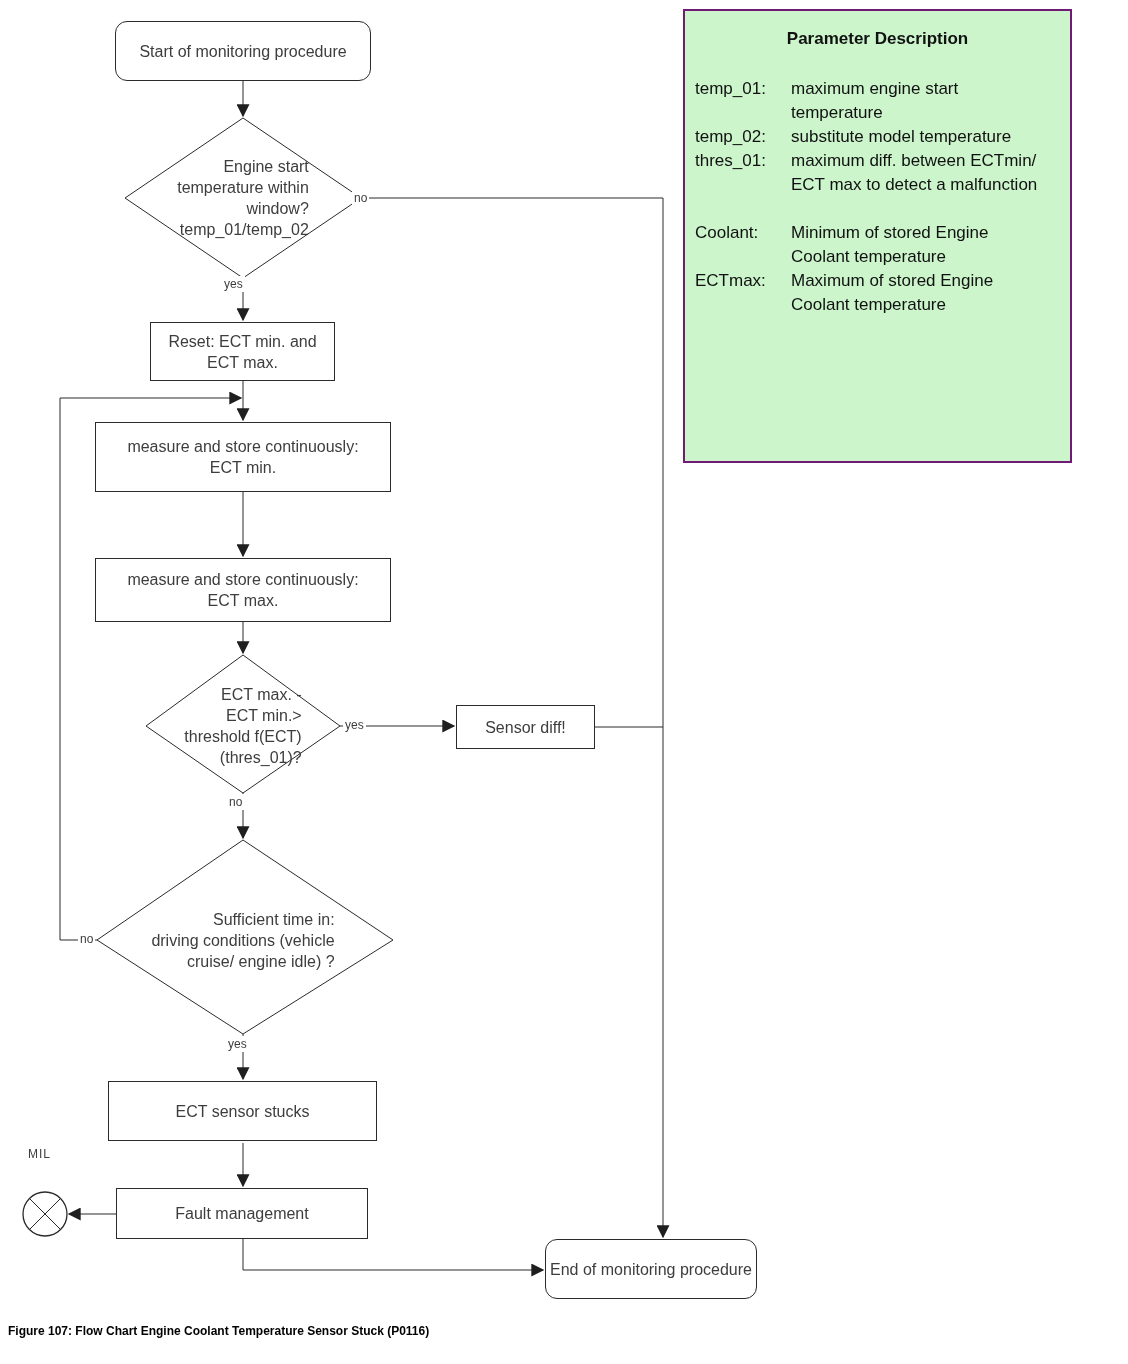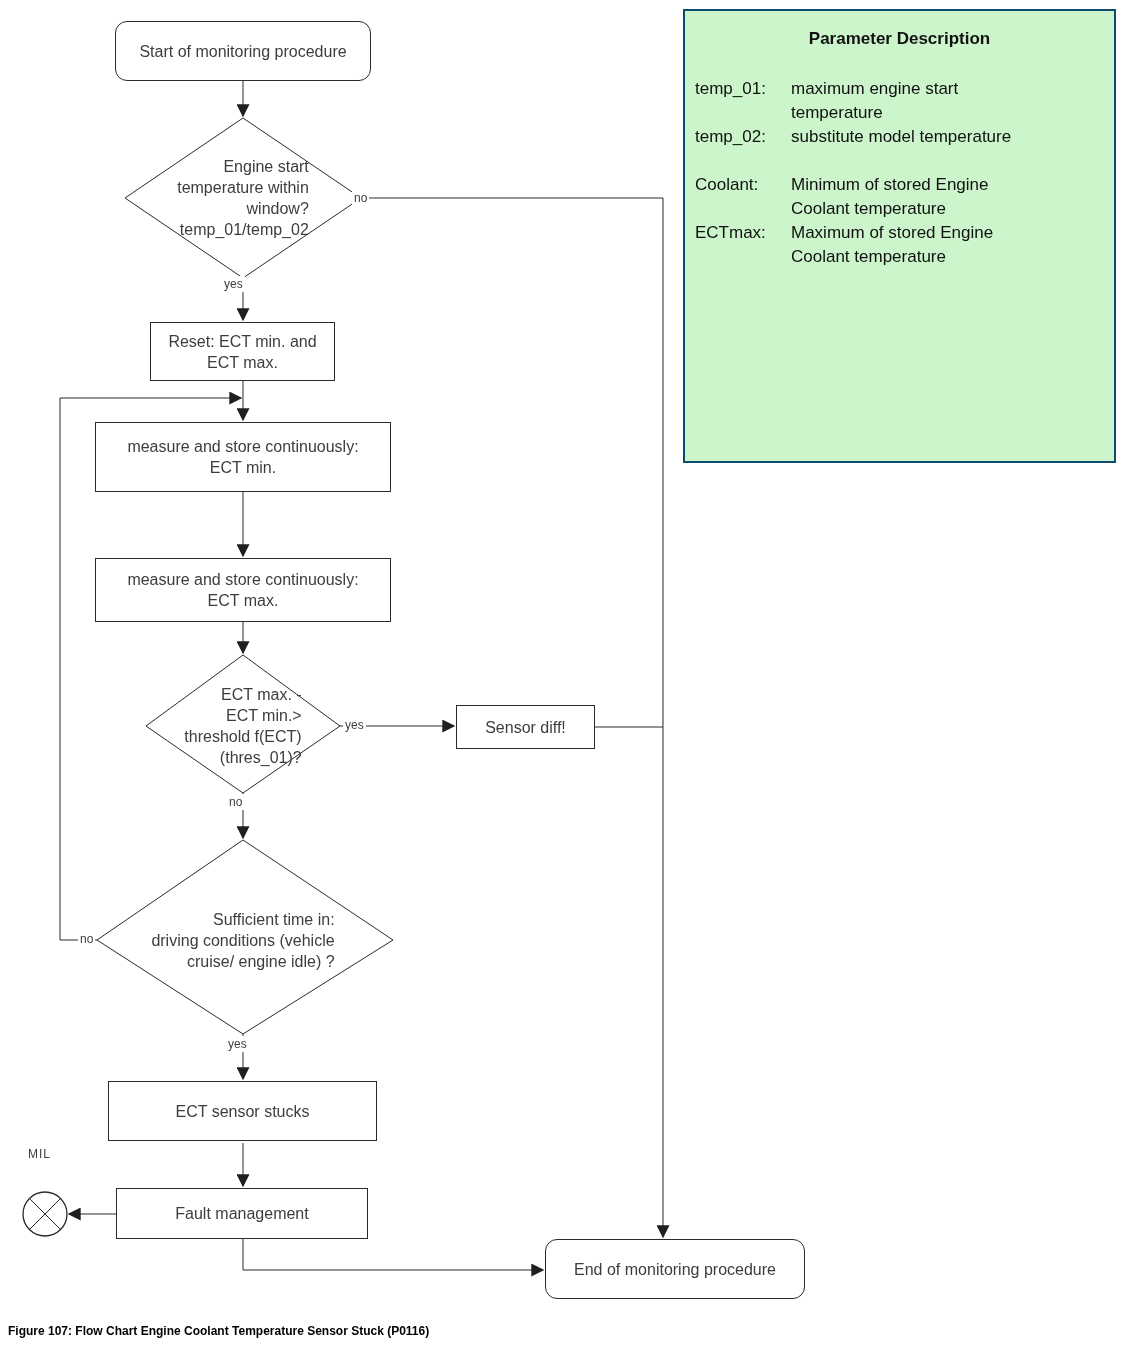--- a/index.html
+++ b/index.html
@@ -49,11 +49,11 @@
     position: absolute;
     left: 683px;
     top: 9px;
-    width: 433px;
+    width: 389px;
     height: 454px;
     box-sizing: border-box;
     background: #ccf5cc;
-    border: 2px solid #0c4a6e;
+    border: 2px solid #701a75;
     color: #111111;
     font-size: 17px;
     line-height: 24px;

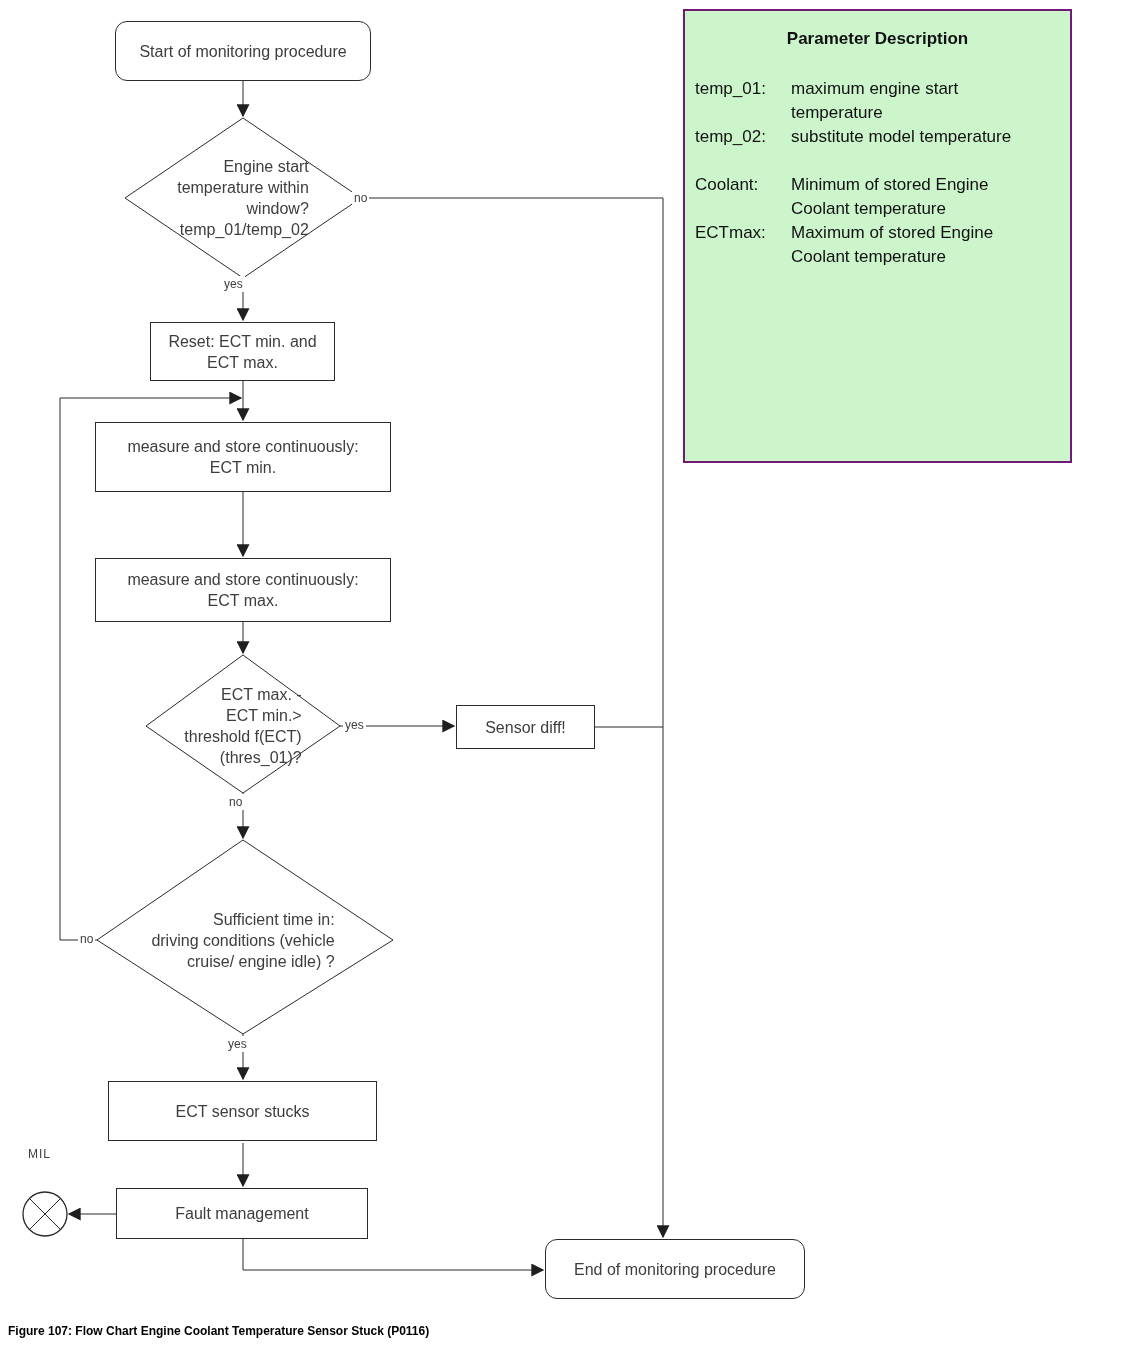--- a/index.html
+++ b/index.html
@@ -169,6 +169,11 @@
       <span class="plabel">temp_02:</span>
       <span class="pdesc">substitute model temperature</span>
     </div>
+    <div class="panel-entry">
+      <span class="plabel">thres_01:</span>
+      <span class="pdesc">maximum diff. between ECTmin/
+ECT max to detect a malfunction</span>
+    </div>
 
     <div class="panel-defs">
       <div class="panel-entry">

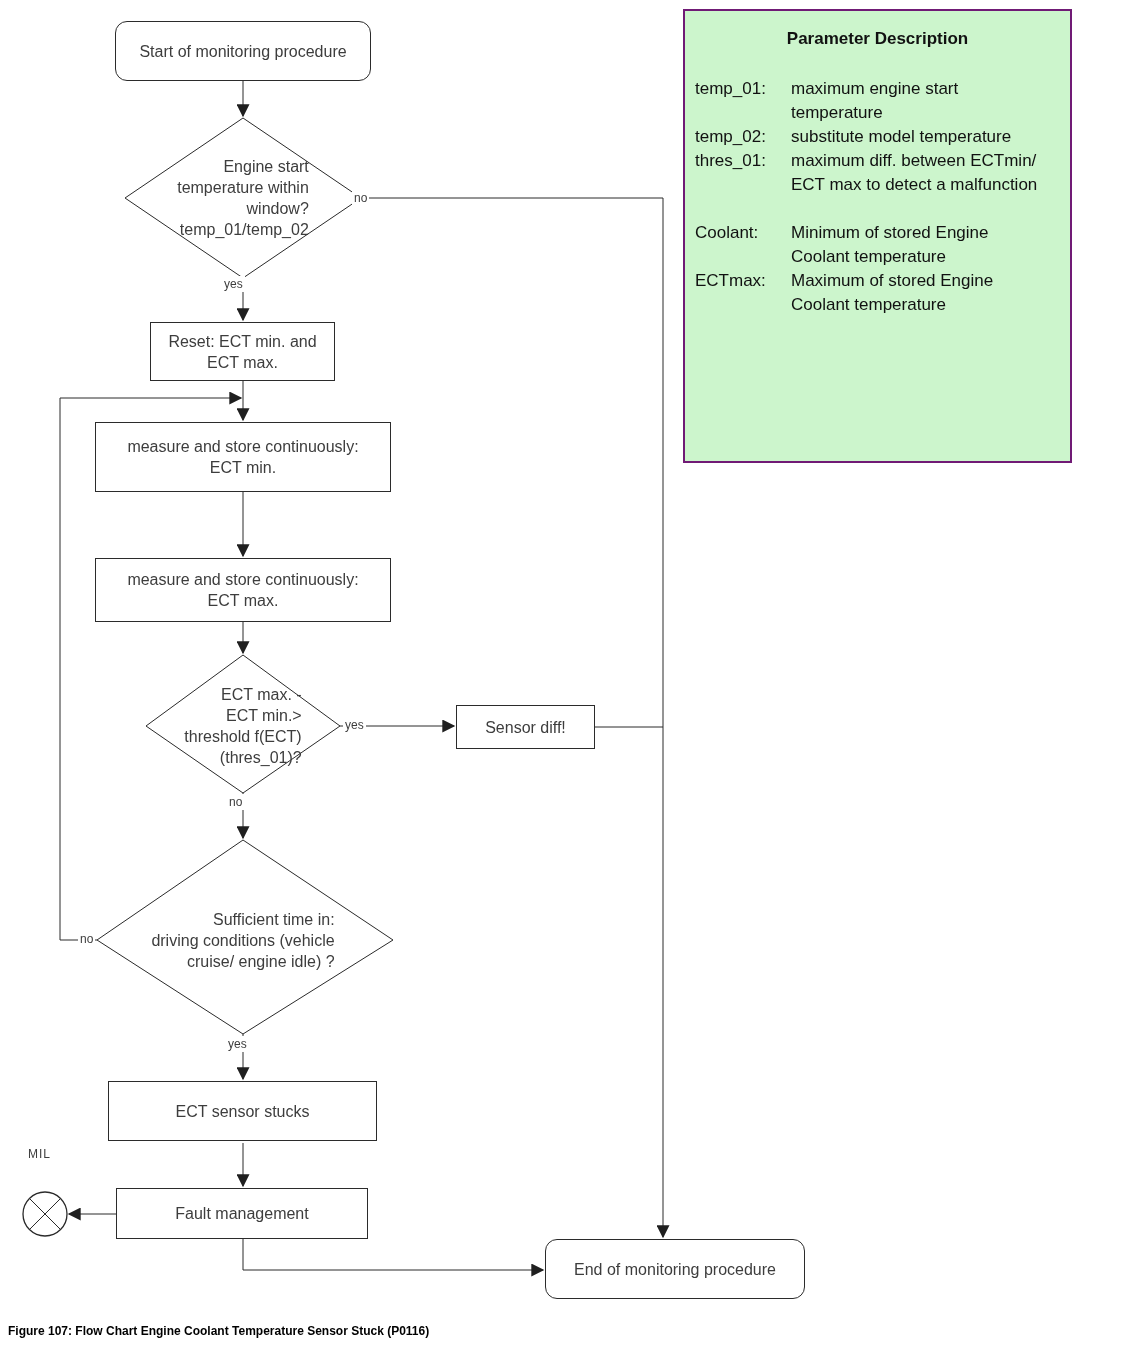--- a/index.html
+++ b/index.html
@@ -132,7 +132,7 @@
 
   <div class="node" style="left:116px; top:1188px; width:252px; height:51px;">Fault management</div>
 
-  <div class="node rounded" style="left:545px; top:1239px; width:260px; height:60px;">End of monitoring procedure</div>
+  <div class="node rounded" style="left:545px; top:1239px; width:212px; height:60px;">End of monitoring procedure</div>
 
   <div class="dtext" style="left:125px; top:140px; width:236px; height:116px;">Engine start
 temperature within

